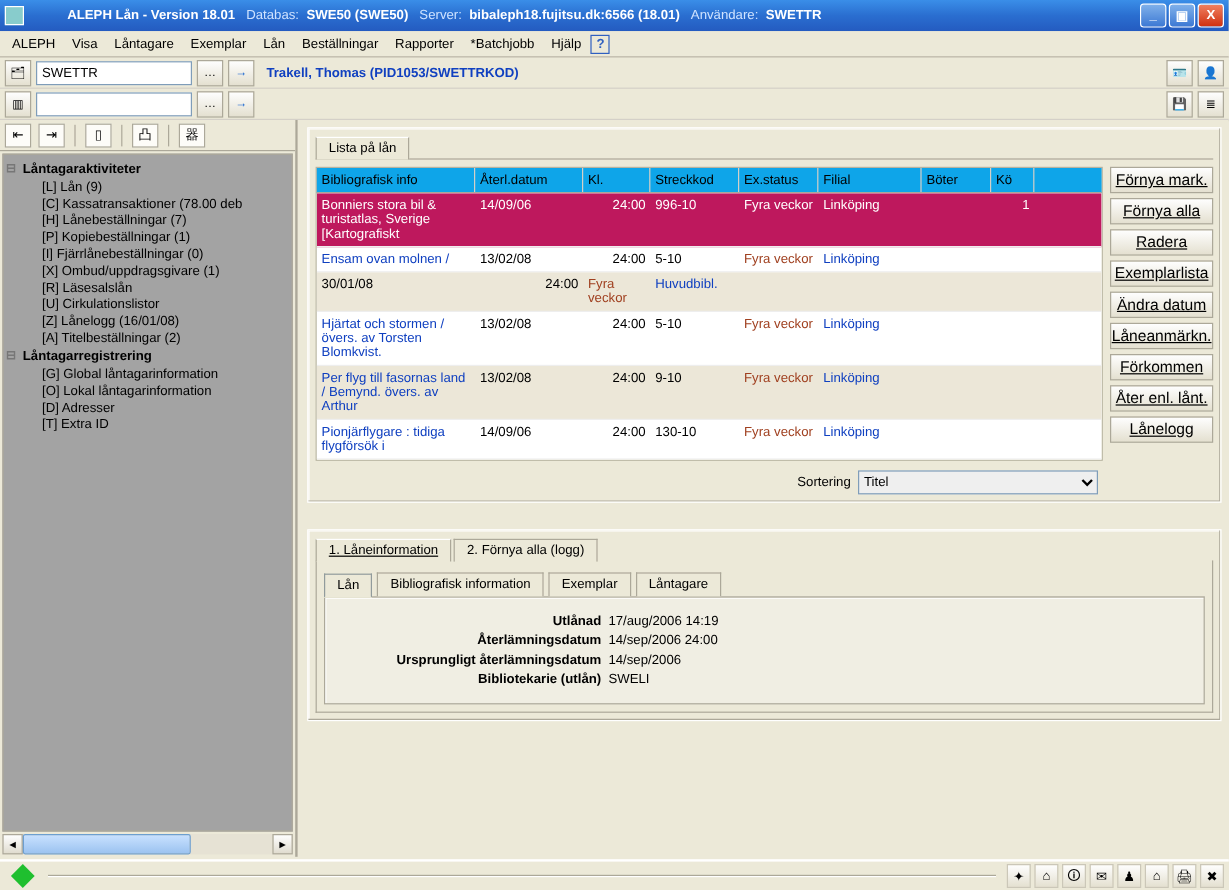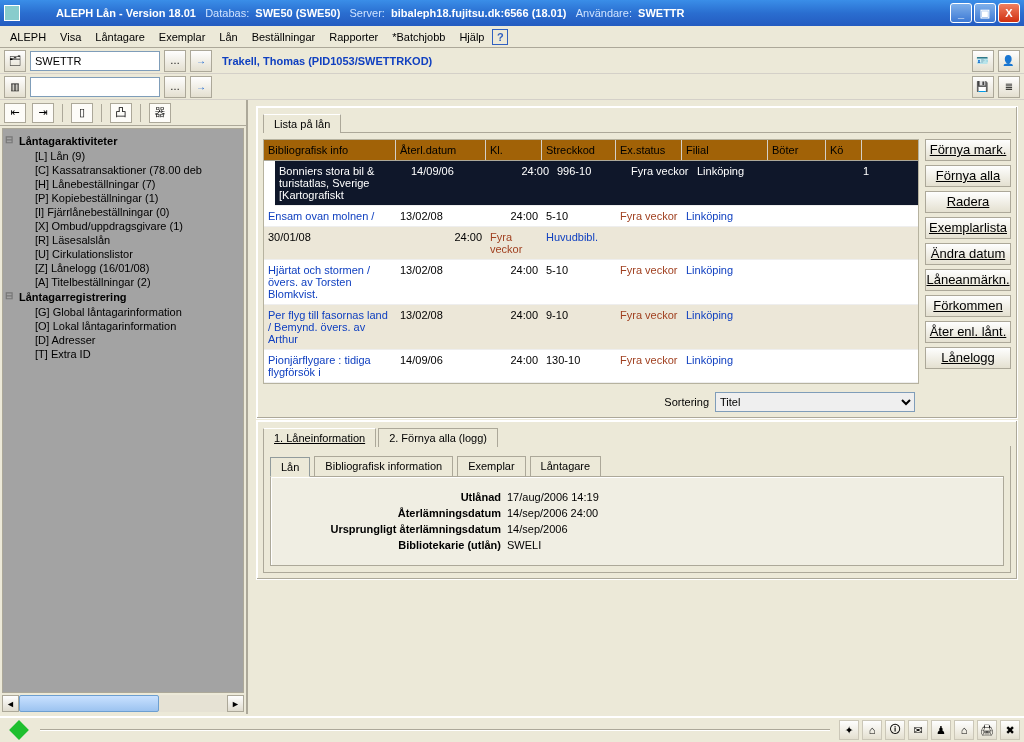--- a/index.html
+++ b/index.html
@@ -39,7 +39,7 @@
   .hscroll .bar { flex:0 0 140px; height:100%; background:linear-gradient(#c9e1ff,#9cc3f0); border:1px solid #6d9fd0; border-radius:2px;}
   .hscroll .arrow { width:17px; height:17px; border:1px solid #aca899; background:linear-gradient(#fefefe,#e0dccf); display:flex; align-items:center; justify-content:center; font-size:9px;}
 
-  .right-pane { flex:1; display:flex; flex-direction:column; padding:6px 6px 6px 8px; gap:1px;}
+  .right-pane { flex:1; display:flex; flex-direction:column; padding:6px 6px 6px 8px; gap:22px;}
   .panel { background:#ece9d8; border:1px solid #fff; box-shadow:inset -1px -1px 0 #aca899, inset 1px 1px 0 #ffffff; padding:6px;}
   .topbox { flex:0 0 auto;}
   .tab-row { display:flex;}

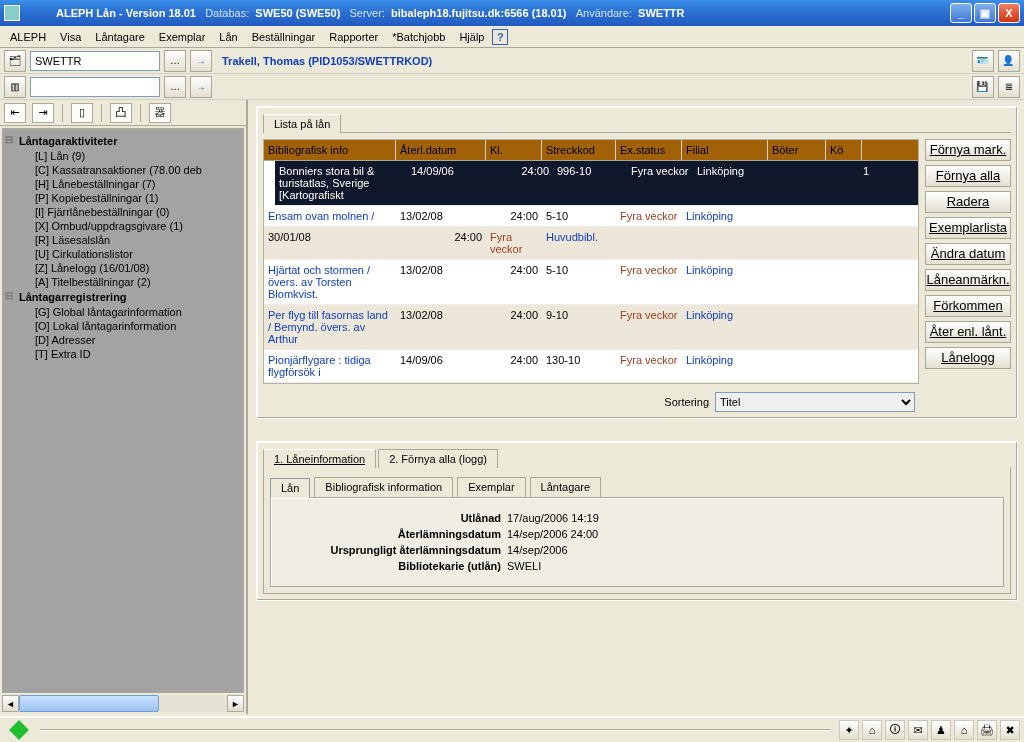--- a/index.html
+++ b/index.html
@@ -48,7 +48,7 @@
   .grid-outer { display:flex; gap:6px;}
   .grid-wrap { flex:1; border:1px solid #b6b29f;}
   .grid-head, .grid-row { display:grid; grid-template-columns: 132px 90px 56px 74px 66px 86px 58px 36px;}
-  .grid-head { background:#a16207; border-bottom:1px solid #aca899;}
+  .grid-head { background:#0ea5e9; border-bottom:1px solid #aca899;}
   .grid-head > div { padding:4px; border-right:1px solid #d4d0c8;}
   .grid-body { max-height:274px; overflow-y:scroll; background:#fff;}
   .grid-row { border-bottom:1px solid #eee;}

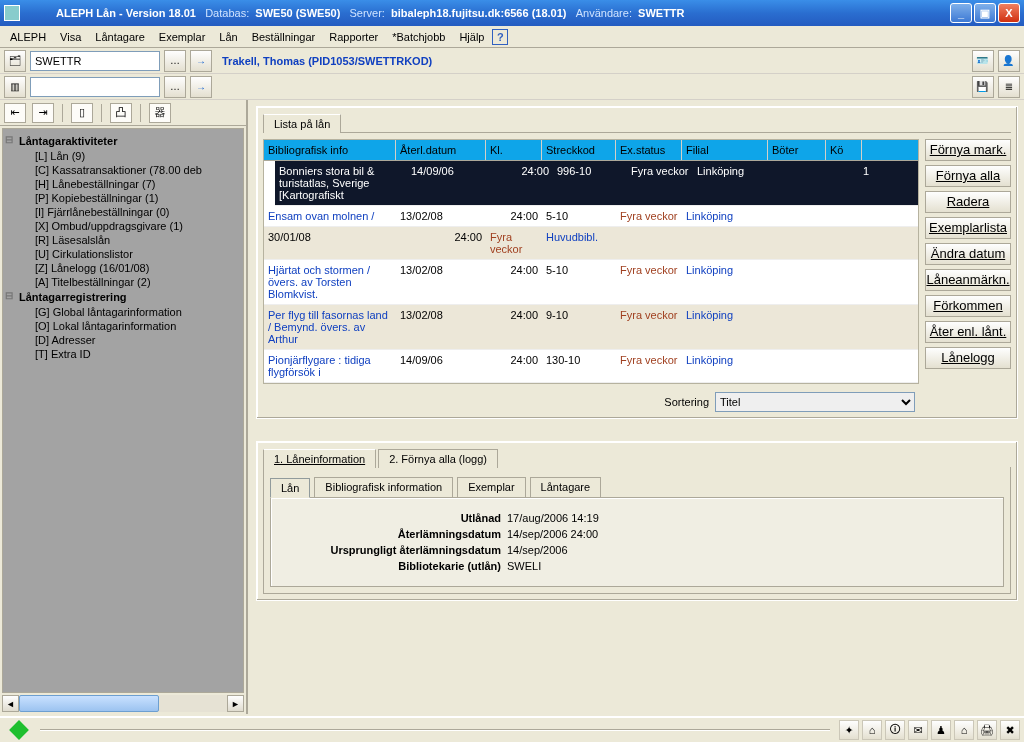--- a/index.html
+++ b/index.html
@@ -54,7 +54,7 @@
   .grid-row { border-bottom:1px solid #eee;}
   .grid-row.dark { background:#ece7d8;}
   .grid-row > div { padding:4px; }
-  .grid-row.sel { background:#0f172a; color:#fff;margin-left:11px;}
+  .grid-row.sel { background:#be185d; color:#fff;}
   .c-title { color:#1040c0;} .c-status { color:#a04020;} .c-branch { color:#1040c0;}
   .grid-row.sel .c-title, .grid-row.sel .c-status, .grid-row.sel .c-branch { color:#fff;}
   .action-col { width:86px; display:flex; flex-direction:column; gap:4px;}

